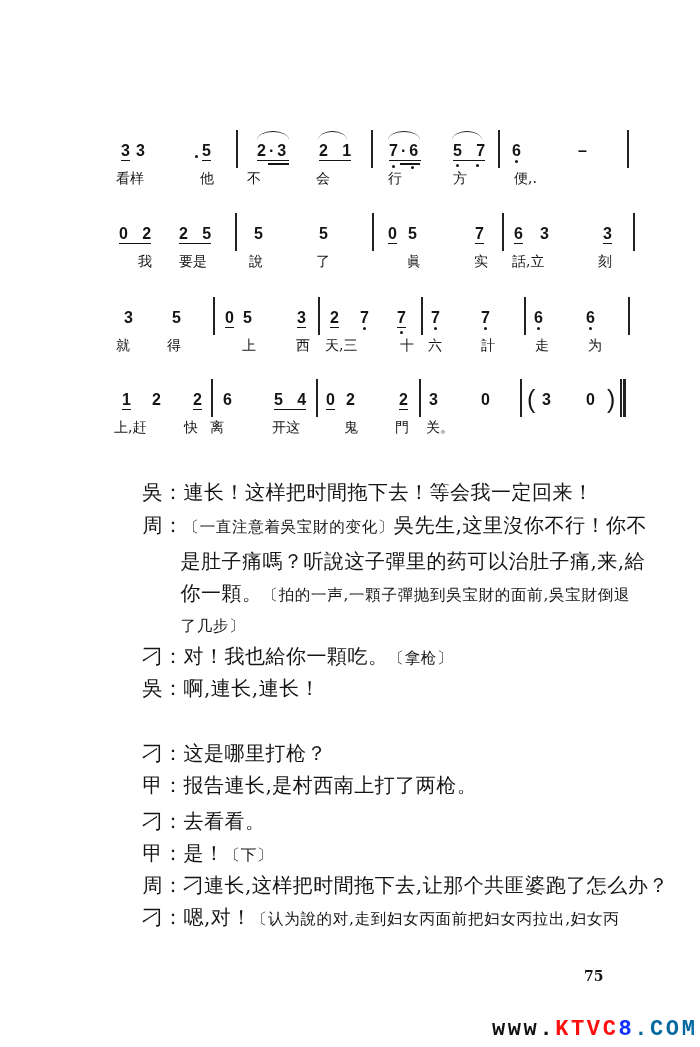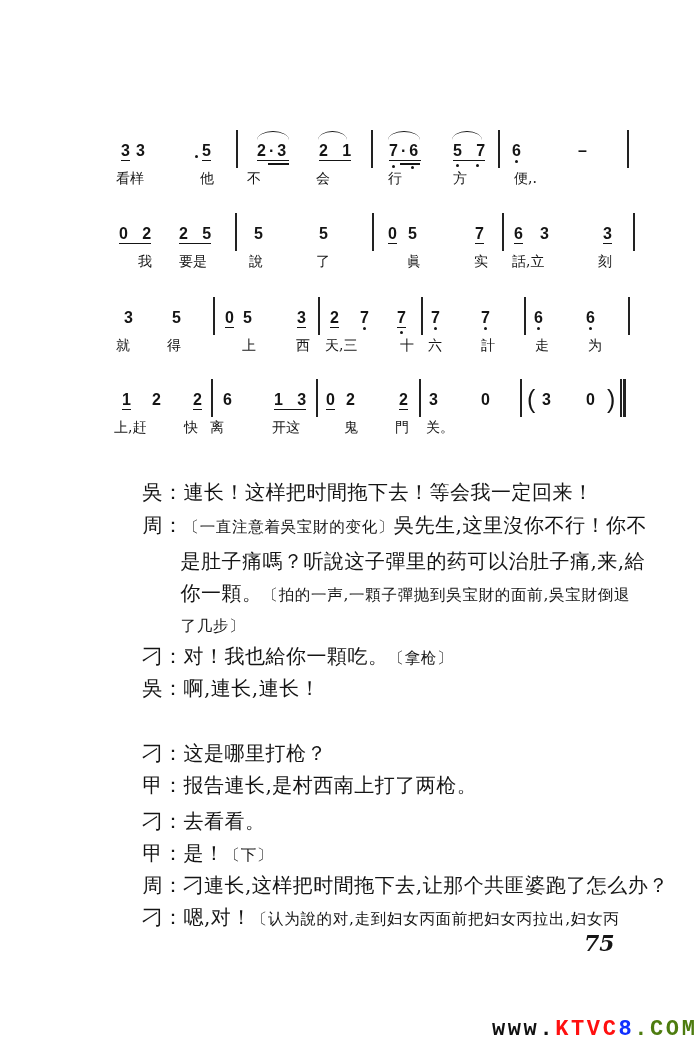--- a/index.html
+++ b/index.html
@@ -132,7 +132,7 @@
     <span class="n u" style="left:193px">2</span>
     <span class="bar" style="left:211px"></span>
     <span class="n" style="left:223px">6</span>
-    <span class="n u" style="left:274px">1 3</span>
+    <span class="n u" style="left:274px">5 4</span>
     <span class="bar" style="left:316px"></span>
     <span class="n u" style="left:326px">0</span>
     <span class="n" style="left:346px">2</span>

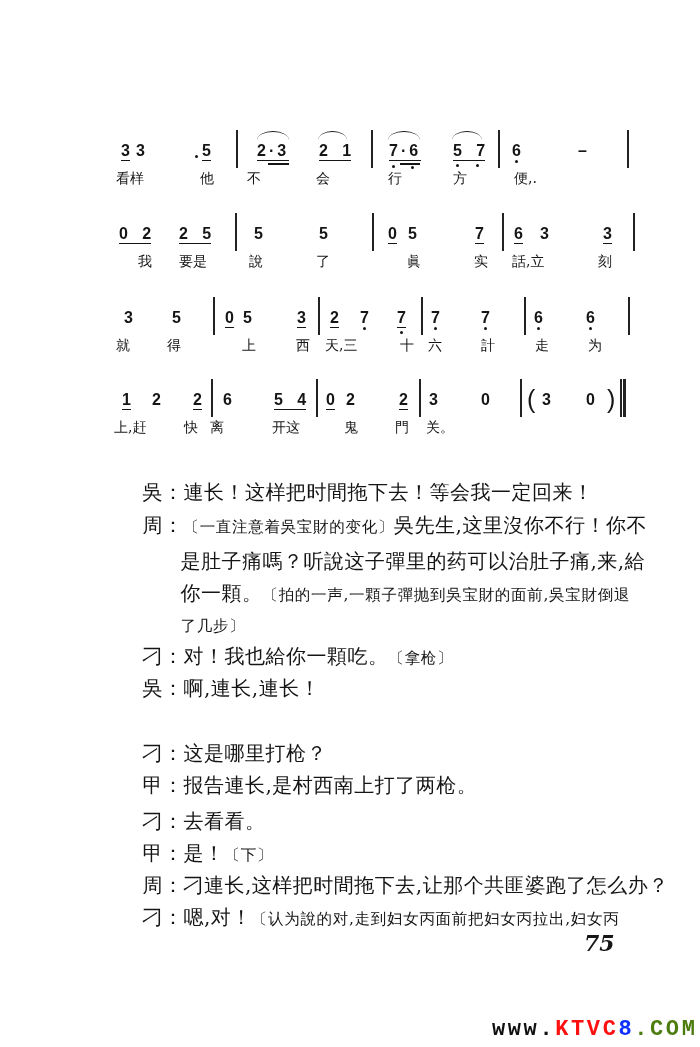--- a/index.html
+++ b/index.html
@@ -19,7 +19,7 @@
   .dl{position:absolute;left:115px;height:24px;line-height:24px;white-space:pre;font-size:20px;letter-spacing:.5px}
   .dl.cont{left:153px}
   .dir{font-size:15.5px;letter-spacing:.7px}
-  .pnum{position:absolute;left:584px;top:930px;font-style:italic;font-weight:bold;font-size:22px;font-family:"DejaVu Serif",serif}
+  .pnum{position:absolute;left:584px;top:968px;font-weight:bold;font-size:14px;font-family:"DejaVu Serif",serif}
   .wm{position:absolute;left:492px;top:1018px;font-family:"Liberation Mono",monospace;font-weight:bold;font-size:22px;letter-spacing:2.6px;line-height:24px;white-space:pre}
 </style>
 </head>

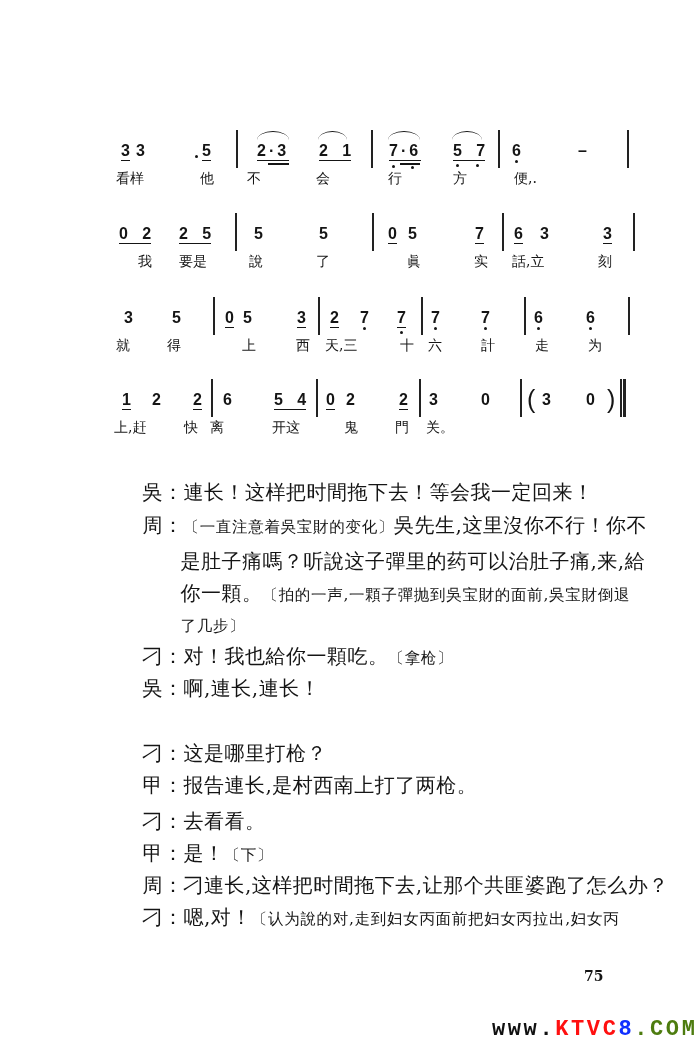--- a/index.html
+++ b/index.html
@@ -199,7 +199,7 @@
 
   <div class="pnum">75</div>
 
-  <div class="wm"><span style="color:#111111">www.</span><span style="color:#ff1010">KTVC</span><span style="color:#1030ff">8</span><span style="color:#4d7c0f">.COM</span></div>
+  <div class="wm"><span style="color:#111111">www.</span><span style="color:#ff1010">KTVC</span><span style="color:#1030ff">8</span><span style="color:#0369a1">.COM</span></div>
 
 </div>
 

